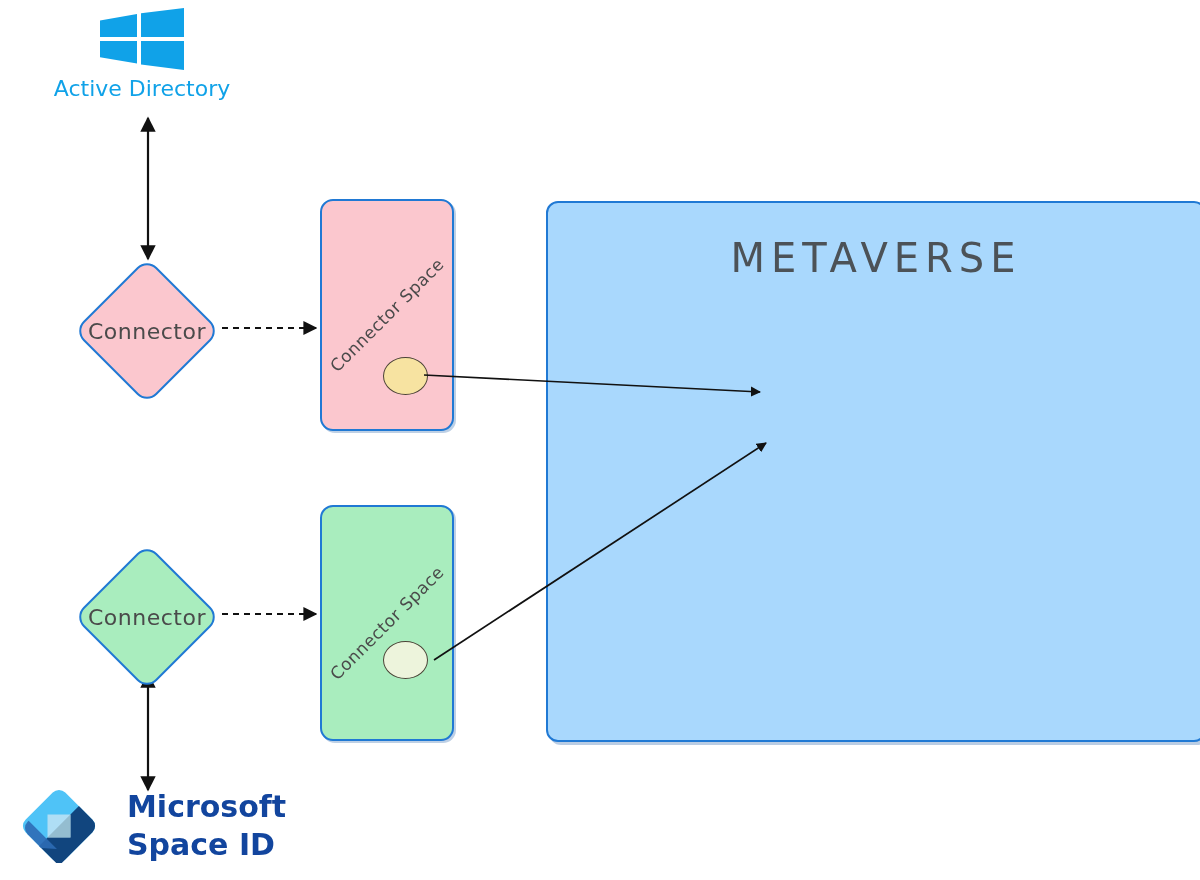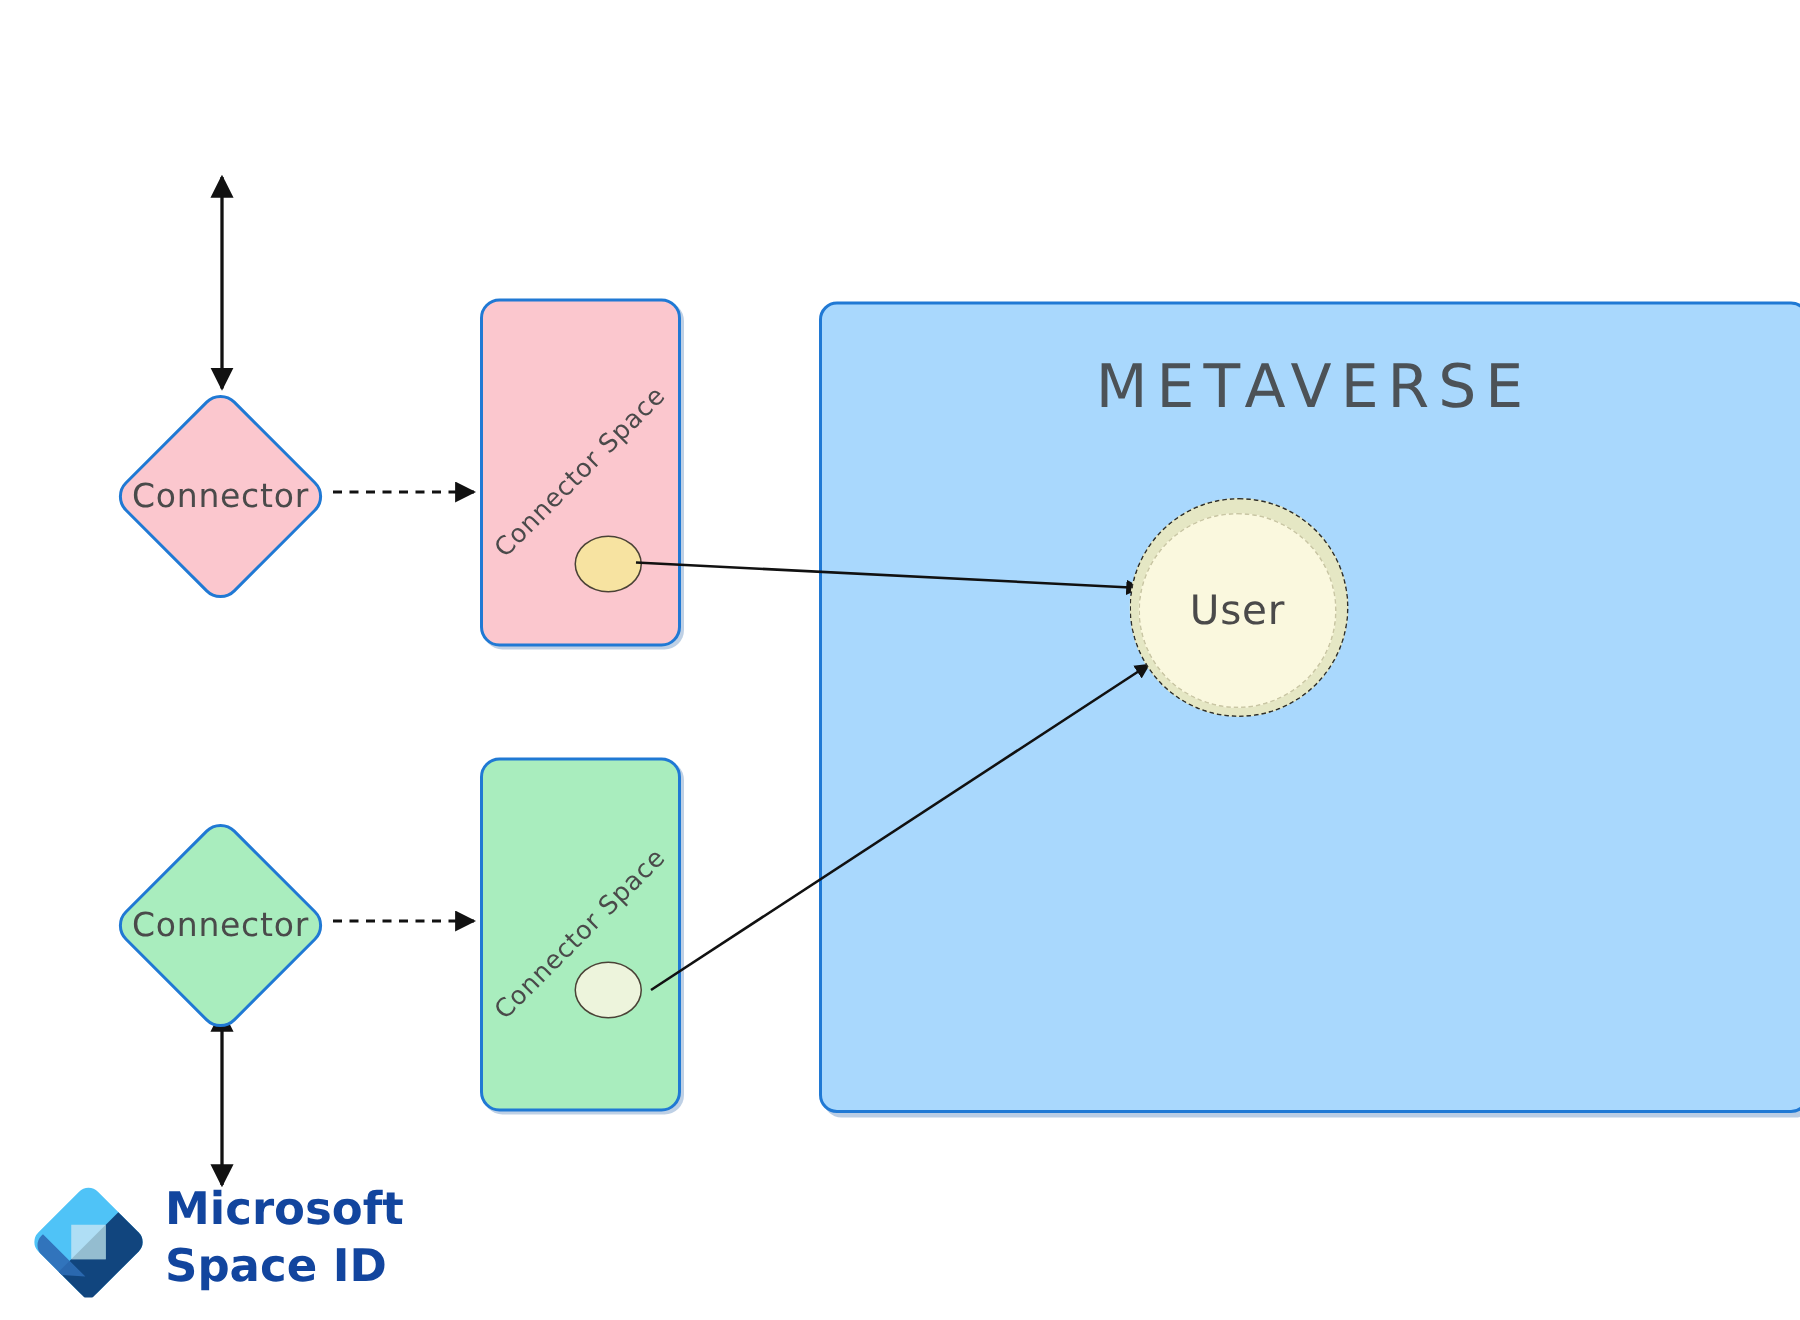--- a/index.html
+++ b/index.html
@@ -233,6 +233,17 @@
     <div class="hand diamond-label">Connector</div>
   </div>
 
+  <div class="node" id="ad-group">
+    <div id="ad-logo-wrap">
+      <svg class="win-logo" width="88" height="62" viewBox="0 0 88 62">
+        <polygon points="2,12.5 39,6.0 39,29.0 2,29.0" fill="#10A2E8"></polygon>
+        <polygon points="43,5.3 86,0 86,29.0 43,29.0" fill="#10A2E8"></polygon>
+        <polygon points="2,33.0 39,33.0 39,55.6 2,49.3" fill="#10A2E8"></polygon>
+        <polygon points="43,33.0 86,33.0 86,62 43,56.4" fill="#10A2E8"></polygon>
+      </svg>
+    </div>
+    <div id="ad-label">Active Directory</div>
+  </div>
 
   <div class="node" id="entra-group">
     <svg width="74" height="74" viewBox="0 0 100 100">

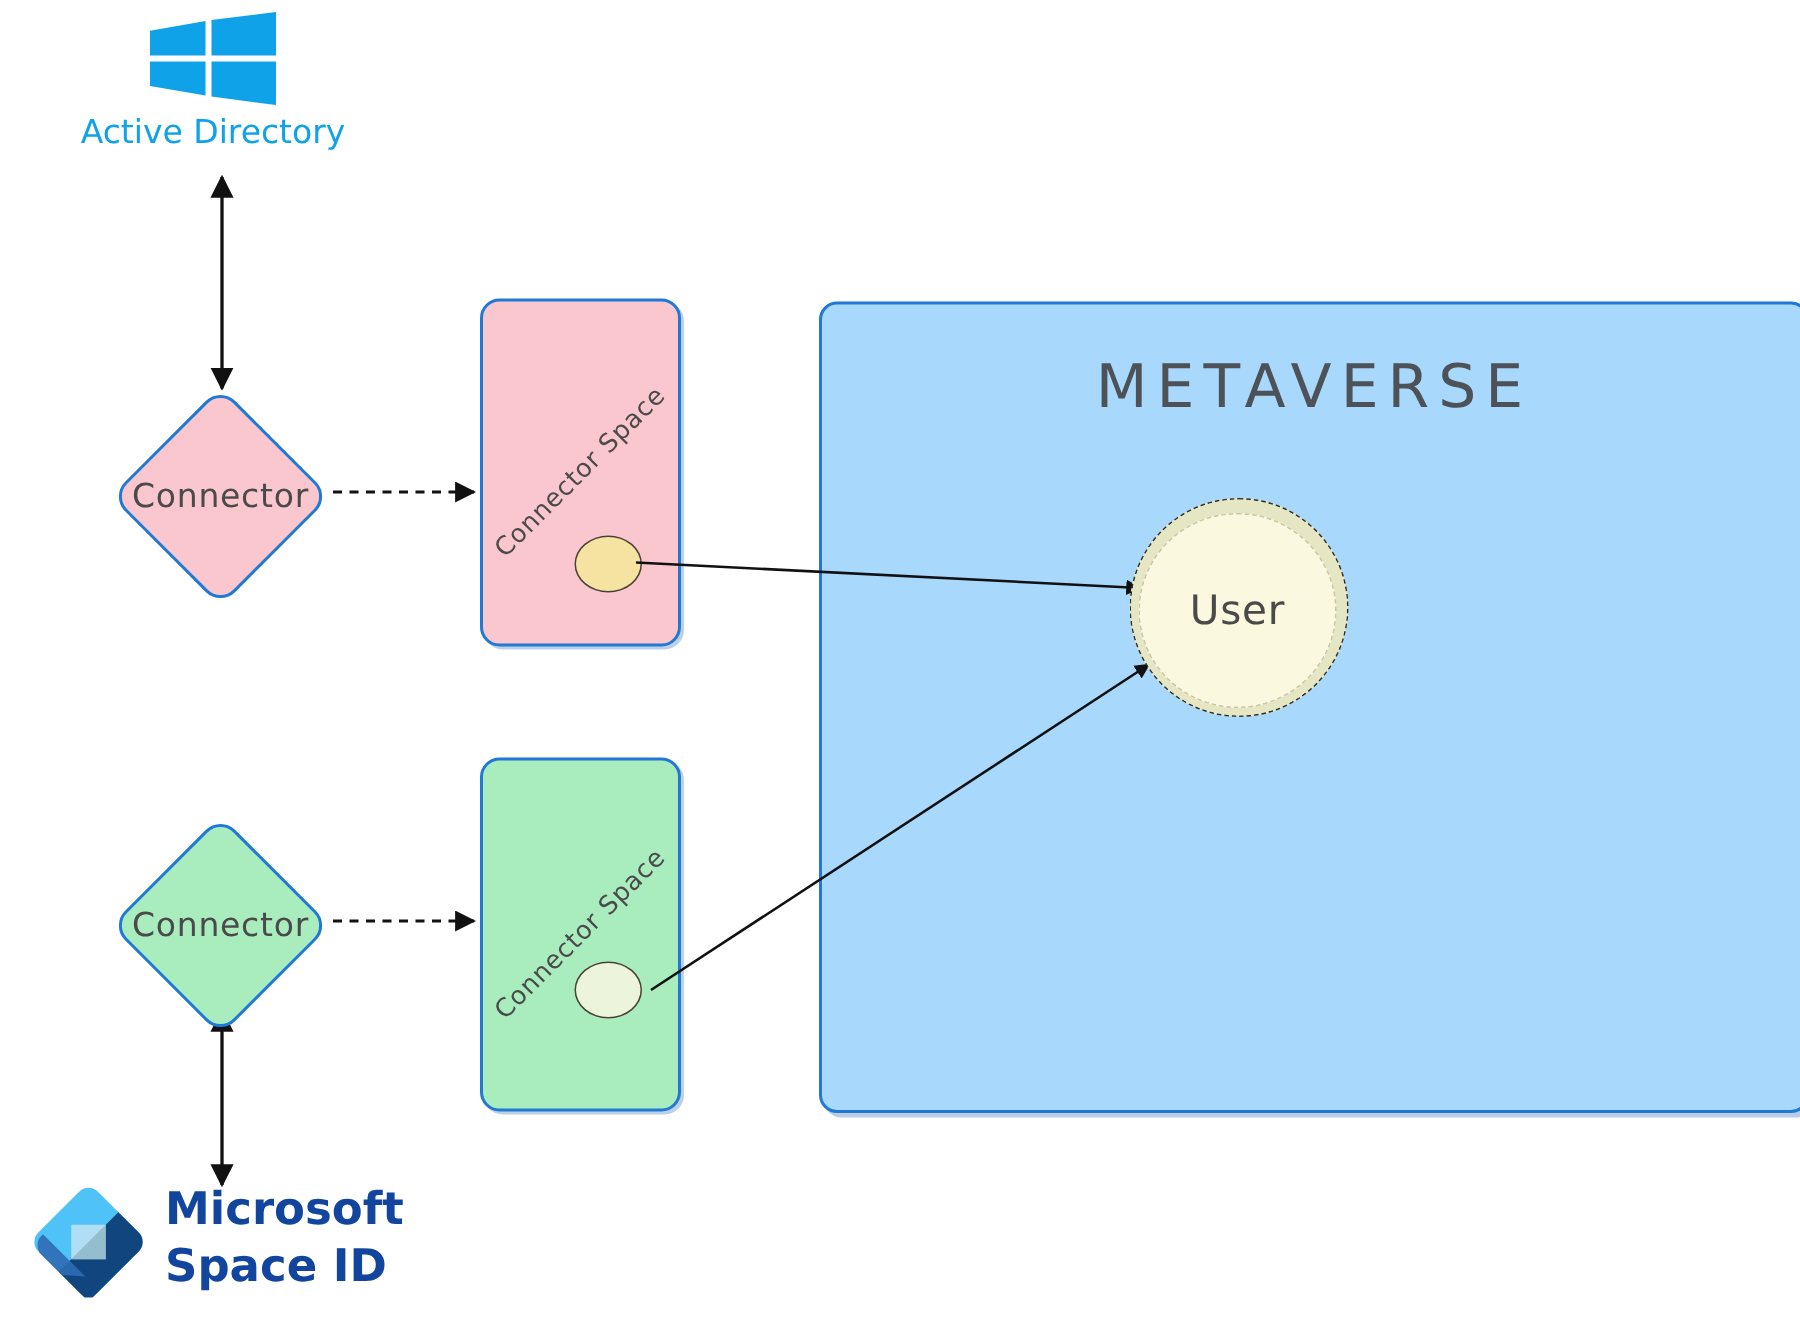--- a/index.html
+++ b/index.html
@@ -261,11 +261,6 @@
     </div>
   </div>
 
-  <div class="node-top" id="user-node">
-    <div id="user-outer"></div>
-    <div id="user-inner"></div>
-    <div class="hand" id="user-label">User</div>
-  </div>
 
   <svg class="layer-edges-top" width="1200" height="880">
 

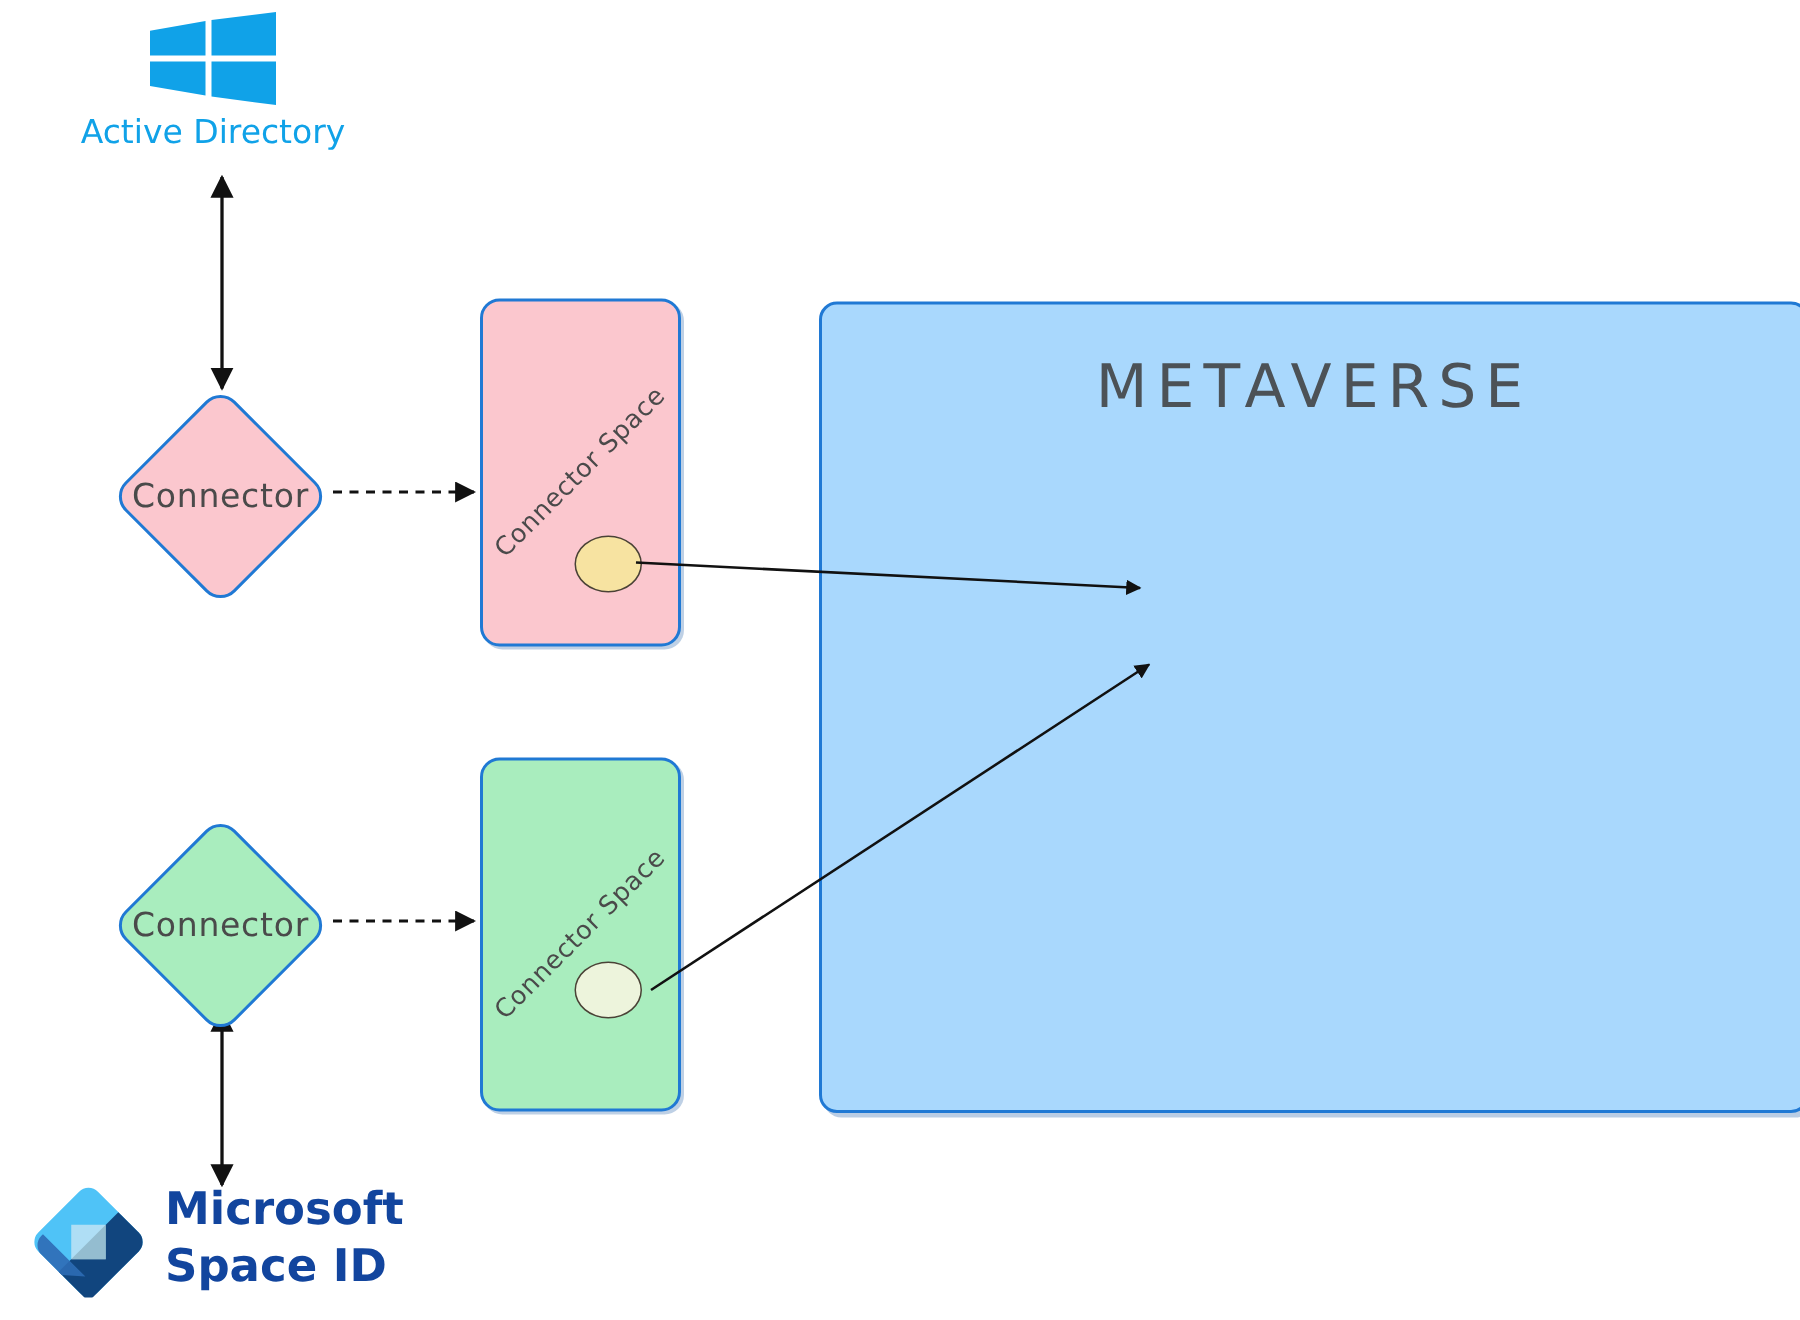--- a/index.html
+++ b/index.html
@@ -59,8 +59,8 @@
     top: 788px;
     width: 300px;
     display: flex;
-    align-items: flex-end;
-    gap: 14px;
+    align-items: center;
+    gap: 31px;
   }
   #entra-text {
     color: #12459E;

